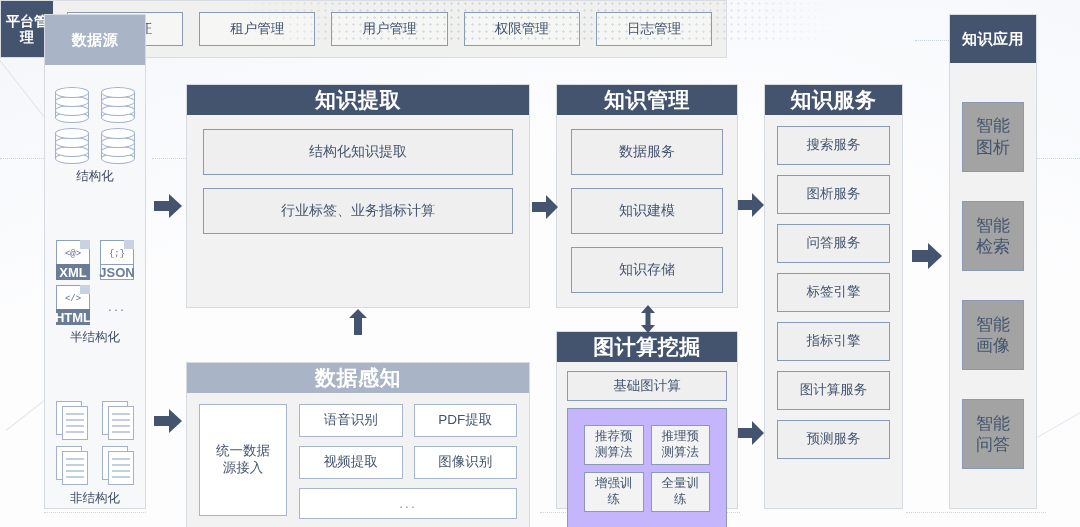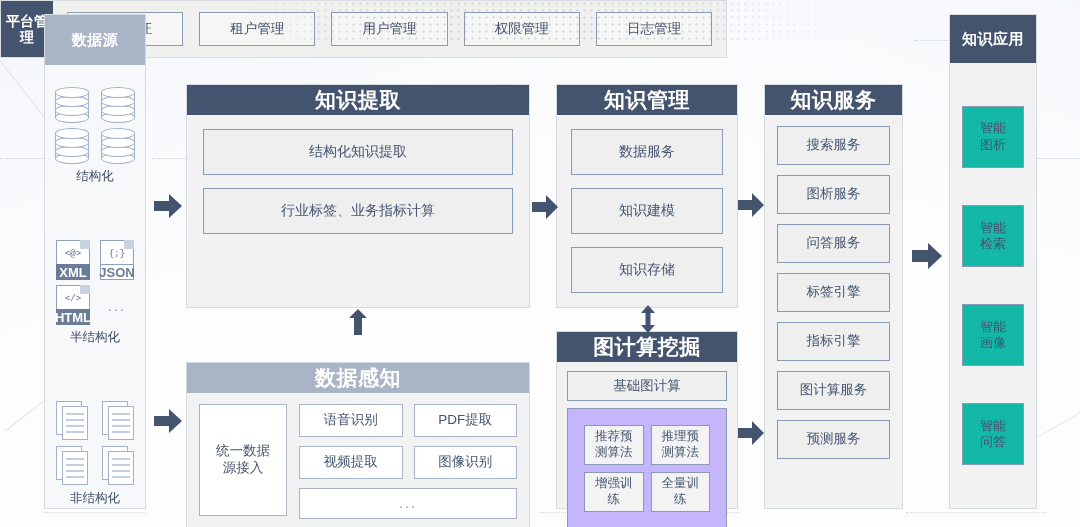--- a/index.html
+++ b/index.html
@@ -146,7 +146,7 @@
   #application .panel-head { height: 48px; line-height: 48px; font-size: 15px; }
   #application .panel-body { display: flex; flex-direction: column; justify-content: space-around;
                              padding: 24px 12px; height: 445px; }
-  #application .box { height: 62px; font-size: 13px; background: #14b8a6; }
+  #application .box { height: 70px; font-size: 17px; background: #a3a3a3; }
 
   
   .arrow { position: absolute; color: #44546f; }

